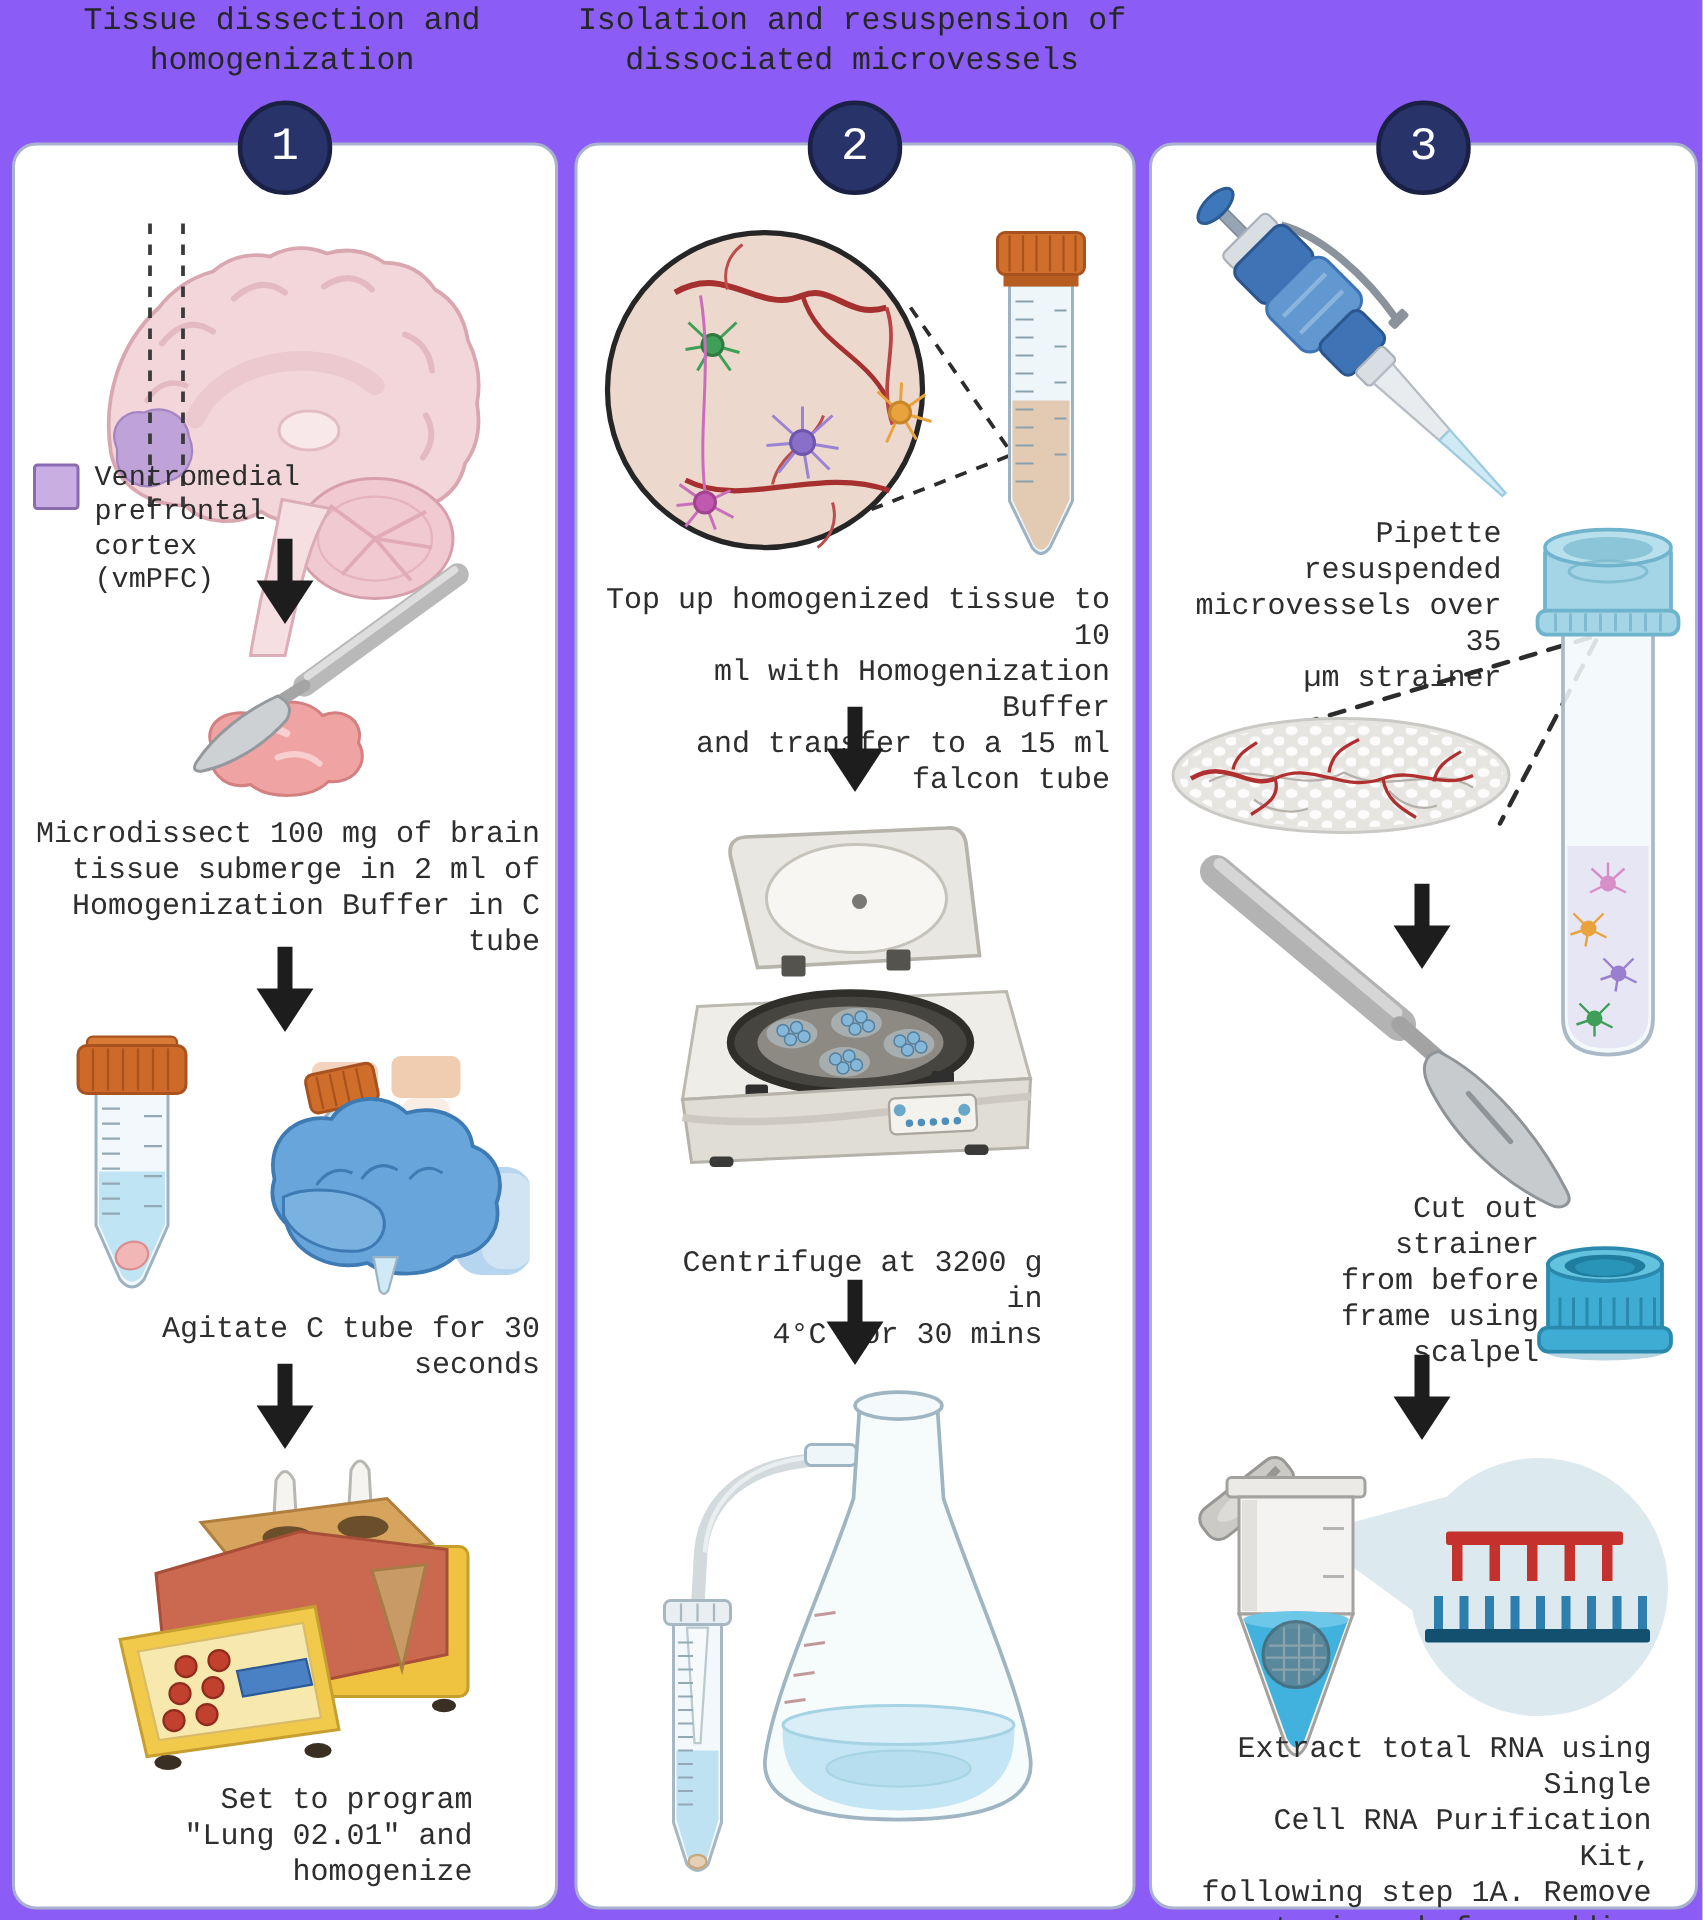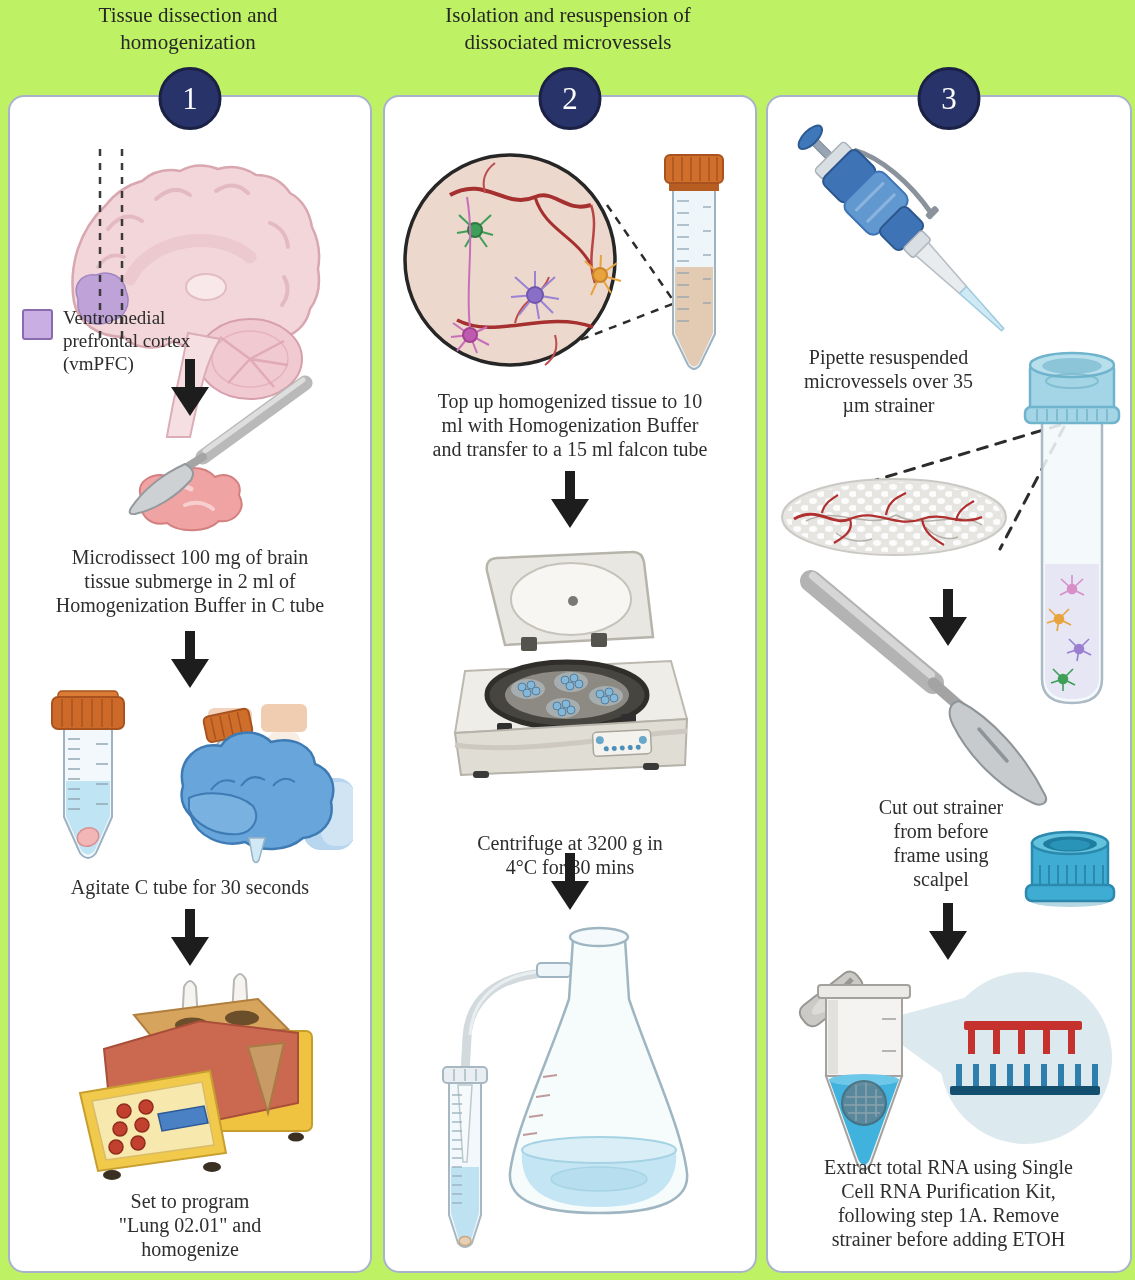--- a/index.html
+++ b/index.html
@@ -3,8 +3,8 @@
 <meta charset="utf-8">
 <style>
   html,body { margin:0; padding:0; background:#ffffff; }
-  #stage { position:relative; width:1135px; height:1280px; background:#bef264;
-           font-family:Liberation Serif, serif; color:#2c2c2c; overflow:hidden; }
+  #stage { position:relative; width:1135px; height:1280px; background:#8b5cf6;
+           font-family:Liberation Mono, monospace; color:#2c2c2c; overflow:hidden; }
   .col-title { position:absolute; top:2px; text-align:center; font-size:21px;
                line-height:1.28; white-space:pre-line; color:#262626; }
   .panel { position:absolute; top:95px; height:1174px; background:#fff;

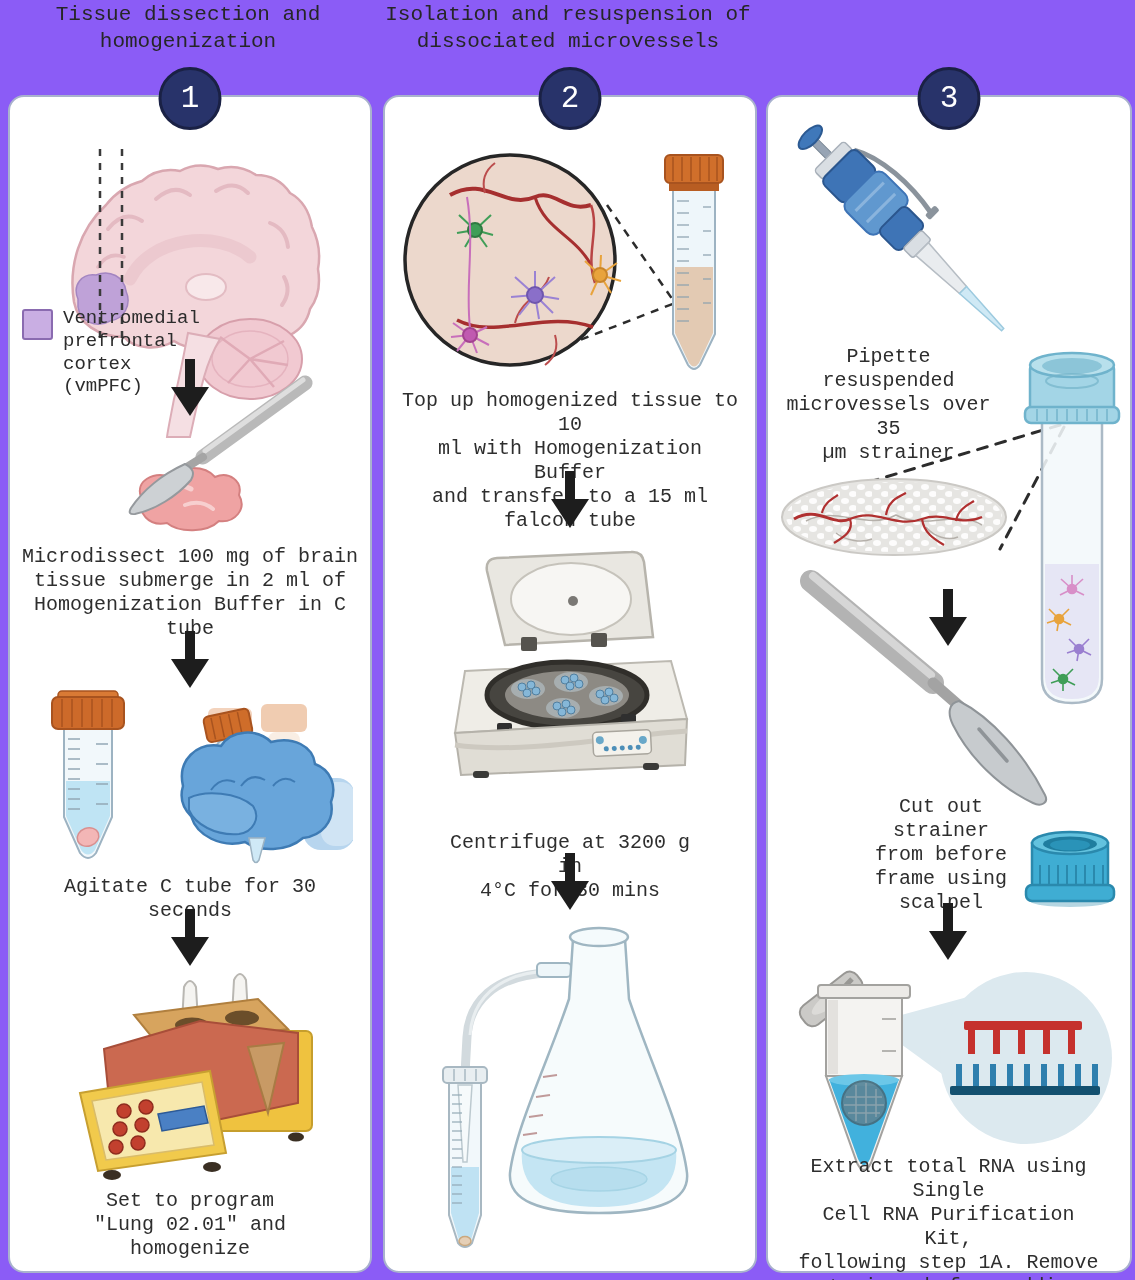--- a/index.html
+++ b/index.html
@@ -13,7 +13,7 @@
            width:57px; height:57px; border-radius:50%; background:#28336a;
            border:3px solid #1a2145; color:#fff; font-size:31px;
            display:flex; align-items:center; justify-content:center; z-index:6; }
-  .caption { position:absolute; text-align:center; font-size:20px; line-height:1.2;
+  .caption { position:absolute; text-align:right; font-size:20px; line-height:1.2;
              white-space:pre-line; color:#2e2e2e; }
   .arrow { position:absolute; width:44px; height:58px; }
   .illus { position:absolute; }

